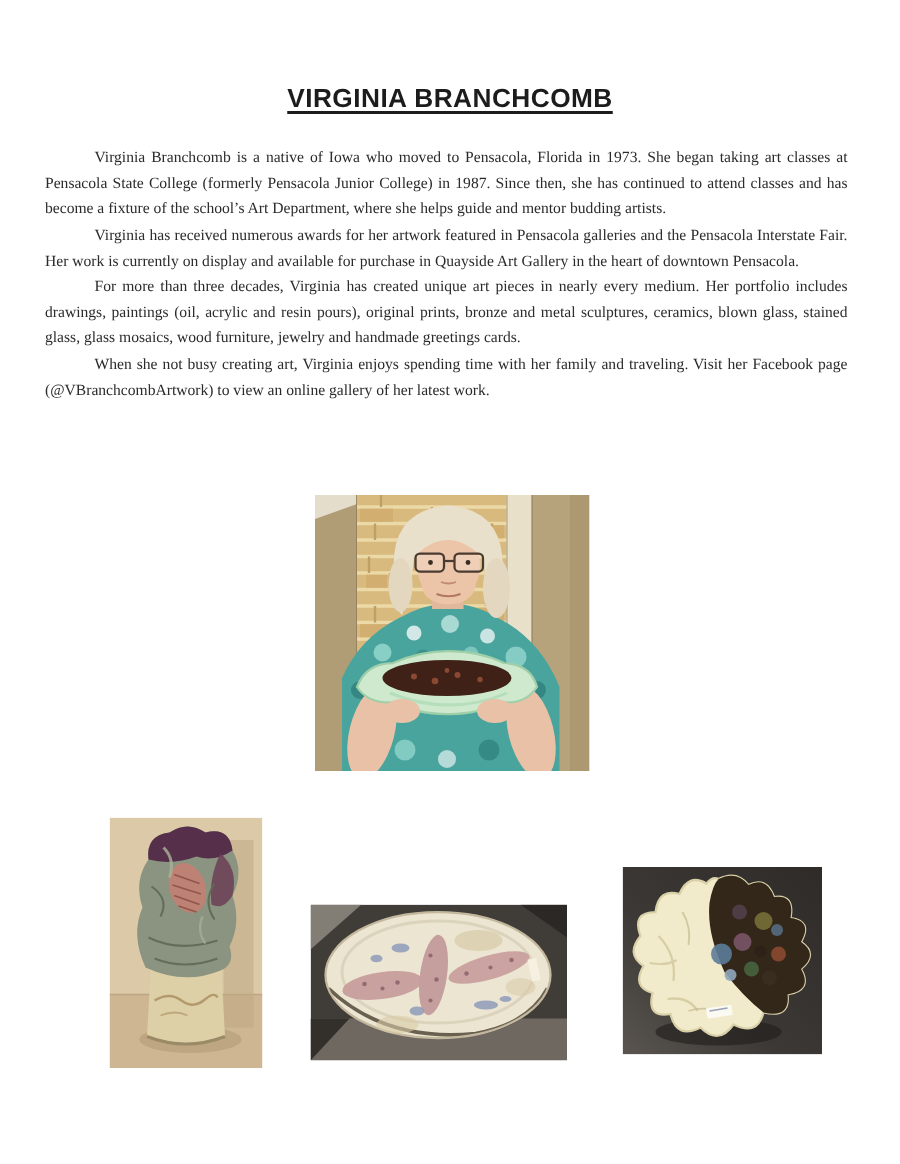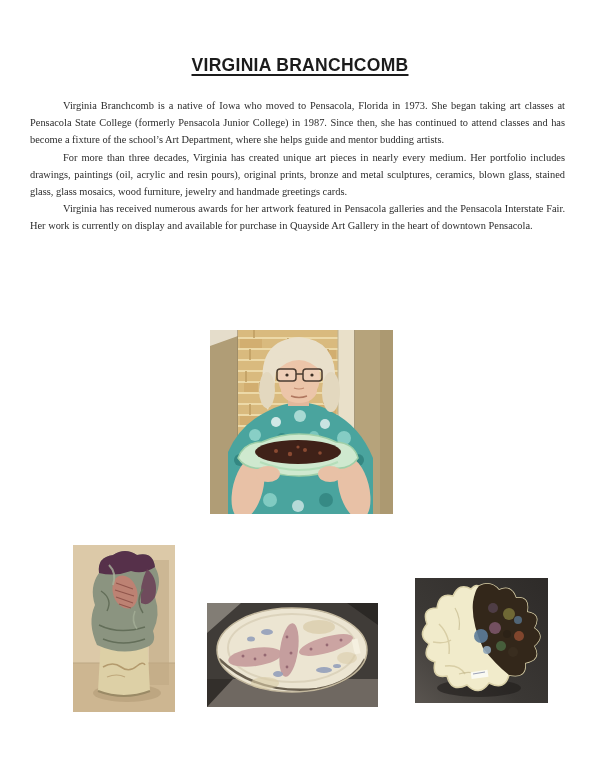--- a/index.html
+++ b/index.html
@@ -41,8 +41,8 @@
 
   <div class="body-text">
     <p>Virginia Branchcomb is a native of Iowa who moved to Pensacola, Florida in 1973. She began taking art classes at Pensacola State College (formerly Pensacola Junior College) in 1987. Since then, she has continued to attend classes and has become a fixture of the school’s Art Department, where she helps guide and mentor budding artists.</p>
+    <p>Virginia has received numerous awards for her artwork featured in Pensacola galleries and the Pensacola Interstate Fair. Her work is currently on display and available for purchase in Quayside Art Gallery in the heart of downtown Pensacola.</p>
     <p>For more than three decades, Virginia has created unique art pieces in nearly every medium. Her portfolio includes drawings, paintings (oil, acrylic and resin pours), original prints, bronze and metal sculptures, ceramics, blown glass, stained glass, glass mosaics, wood furniture, jewelry and handmade greetings cards.</p>
-    <p>Virginia has received numerous awards for her artwork featured in Pensacola galleries and the Pensacola Interstate Fair. Her work is currently on display and available for purchase in Quayside Art Gallery in the heart of downtown Pensacola.</p>
   </div>
 
   <div class="photo photo-portrait" role="img" aria-label="Virginia Branchcomb wearing glasses and a teal floral top, holding a handmade ceramic bowl in front of a brick wall">

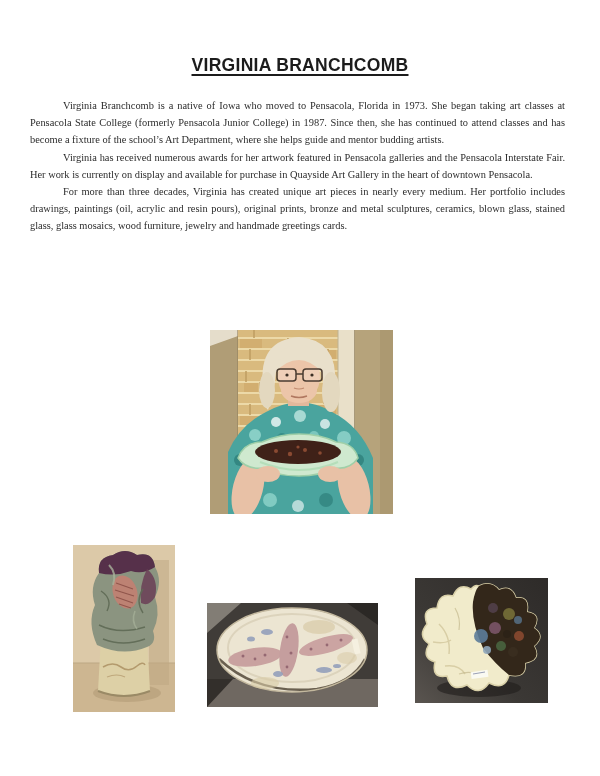--- a/index.html
+++ b/index.html
@@ -43,6 +43,7 @@
     <p>Virginia Branchcomb is a native of Iowa who moved to Pensacola, Florida in 1973. She began taking art classes at Pensacola State College (formerly Pensacola Junior College) in 1987. Since then, she has continued to attend classes and has become a fixture of the school’s Art Department, where she helps guide and mentor budding artists.</p>
     <p>Virginia has received numerous awards for her artwork featured in Pensacola galleries and the Pensacola Interstate Fair. Her work is currently on display and available for purchase in Quayside Art Gallery in the heart of downtown Pensacola.</p>
     <p>For more than three decades, Virginia has created unique art pieces in nearly every medium. Her portfolio includes drawings, paintings (oil, acrylic and resin pours), original prints, bronze and metal sculptures, ceramics, blown glass, stained glass, glass mosaics, wood furniture, jewelry and handmade greetings cards.</p>
+    <p>When she not busy creating art, Virginia enjoys spending time with her family and traveling. Visit her Facebook page (@VBranchcombArtwork) to view an online gallery of her latest work.</p>
   </div>
 
   <div class="photo photo-portrait" role="img" aria-label="Virginia Branchcomb wearing glasses and a teal floral top, holding a handmade ceramic bowl in front of a brick wall">

